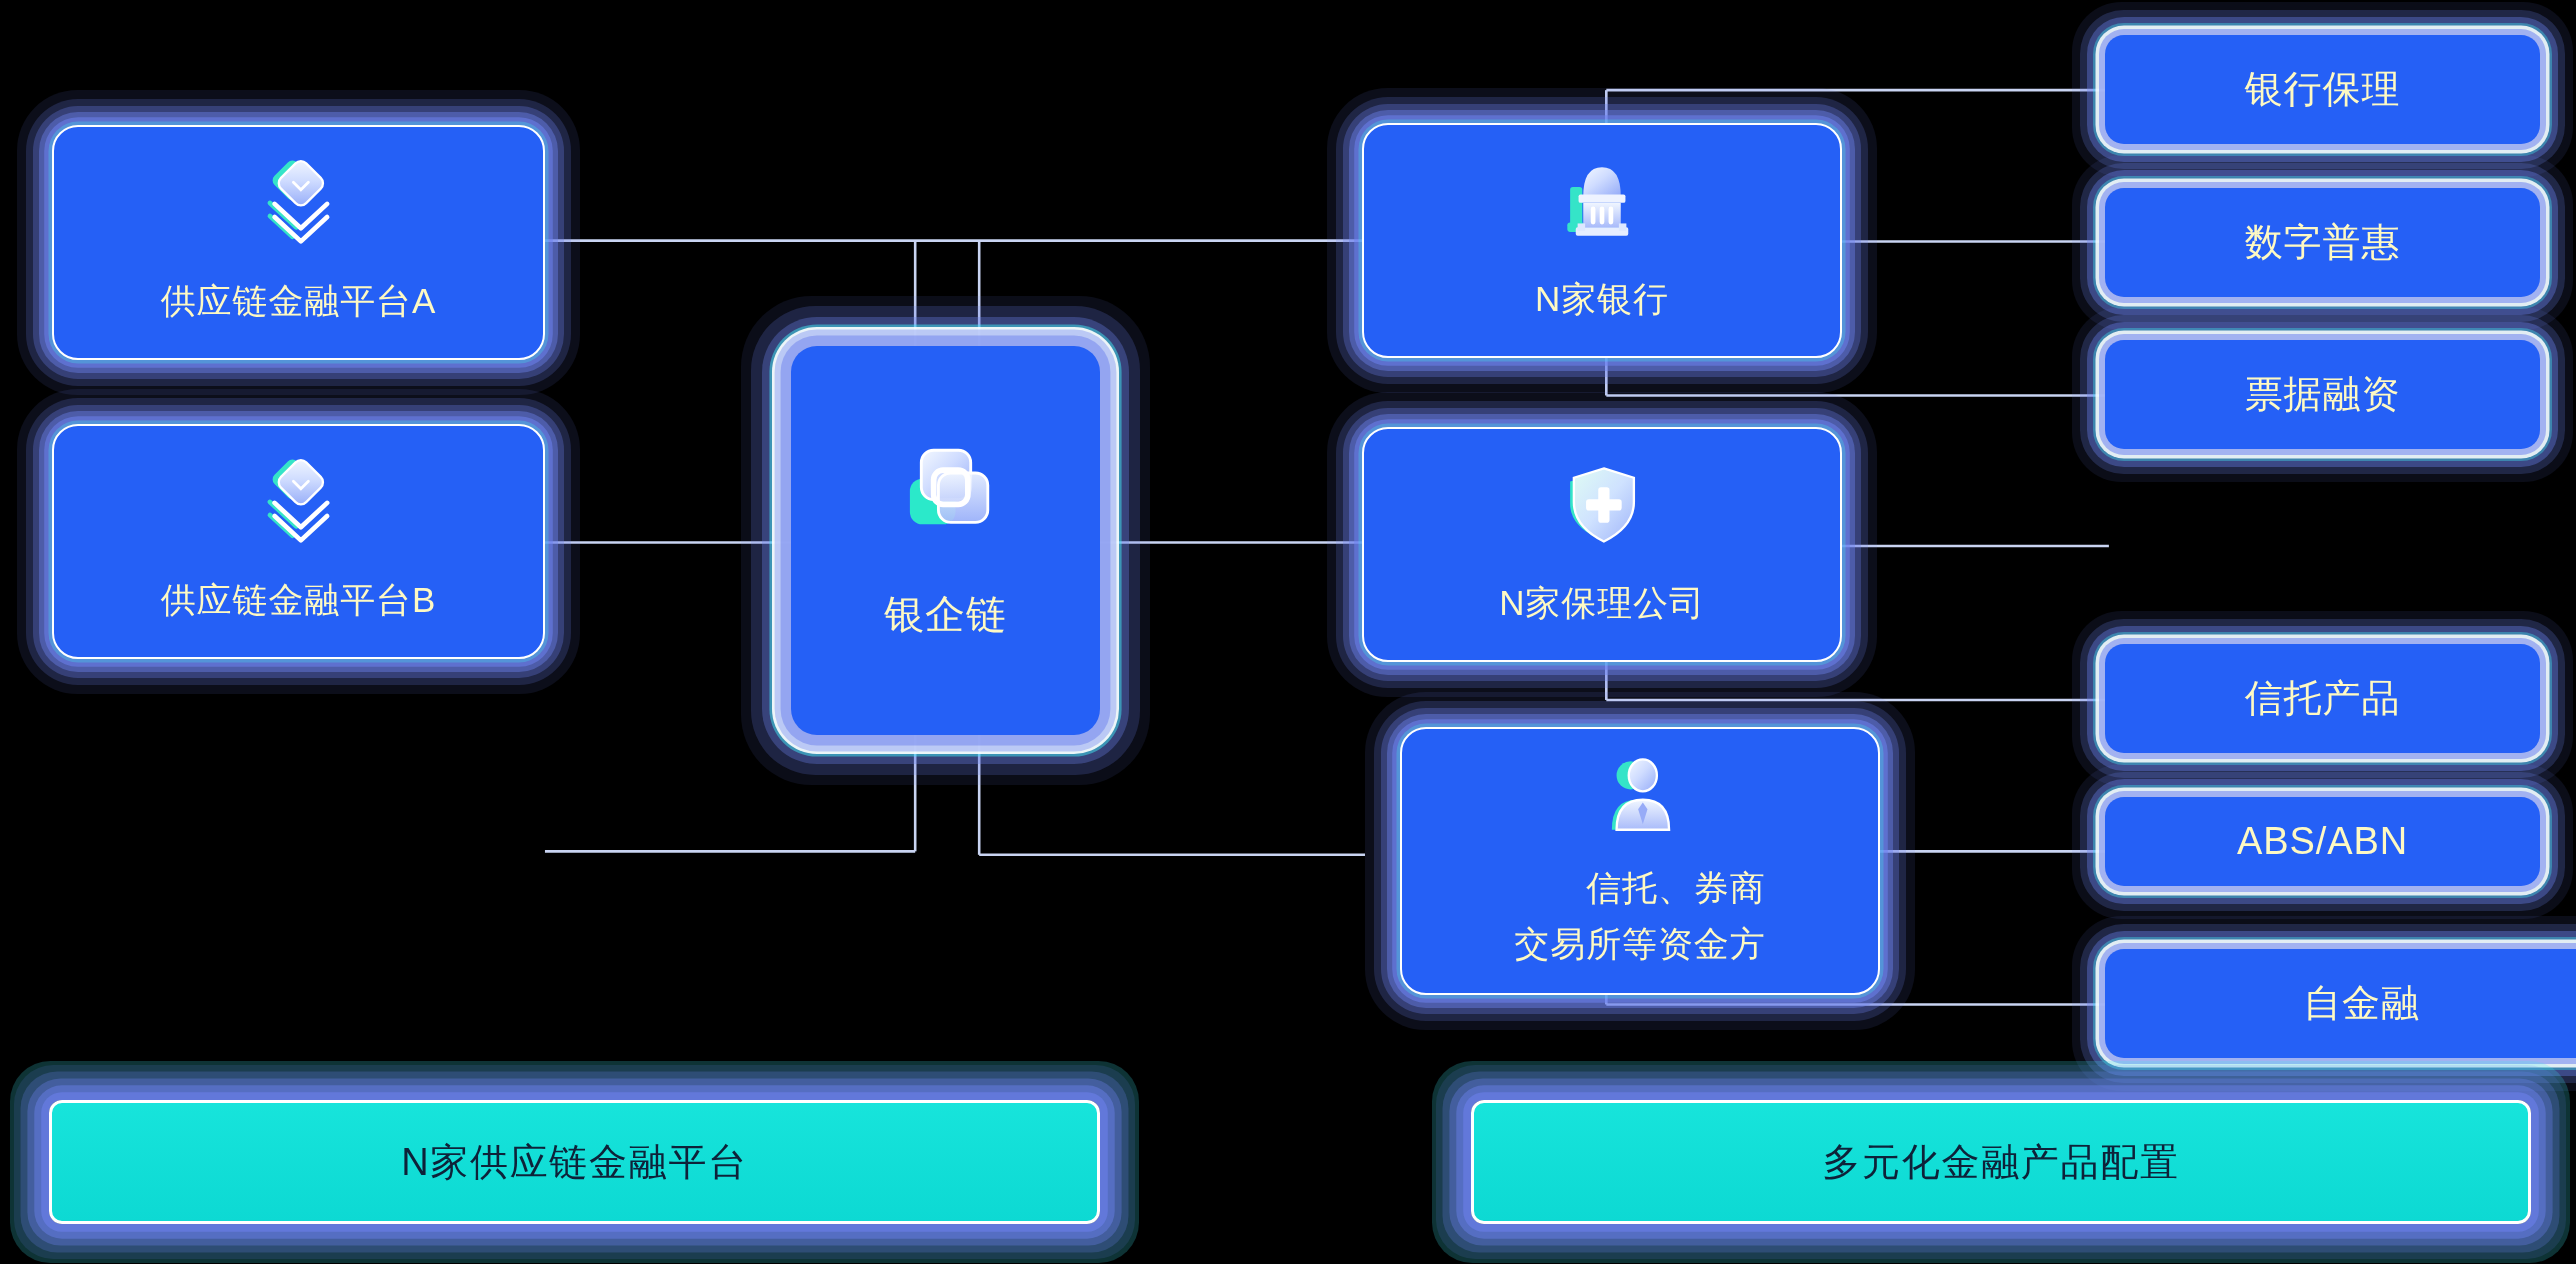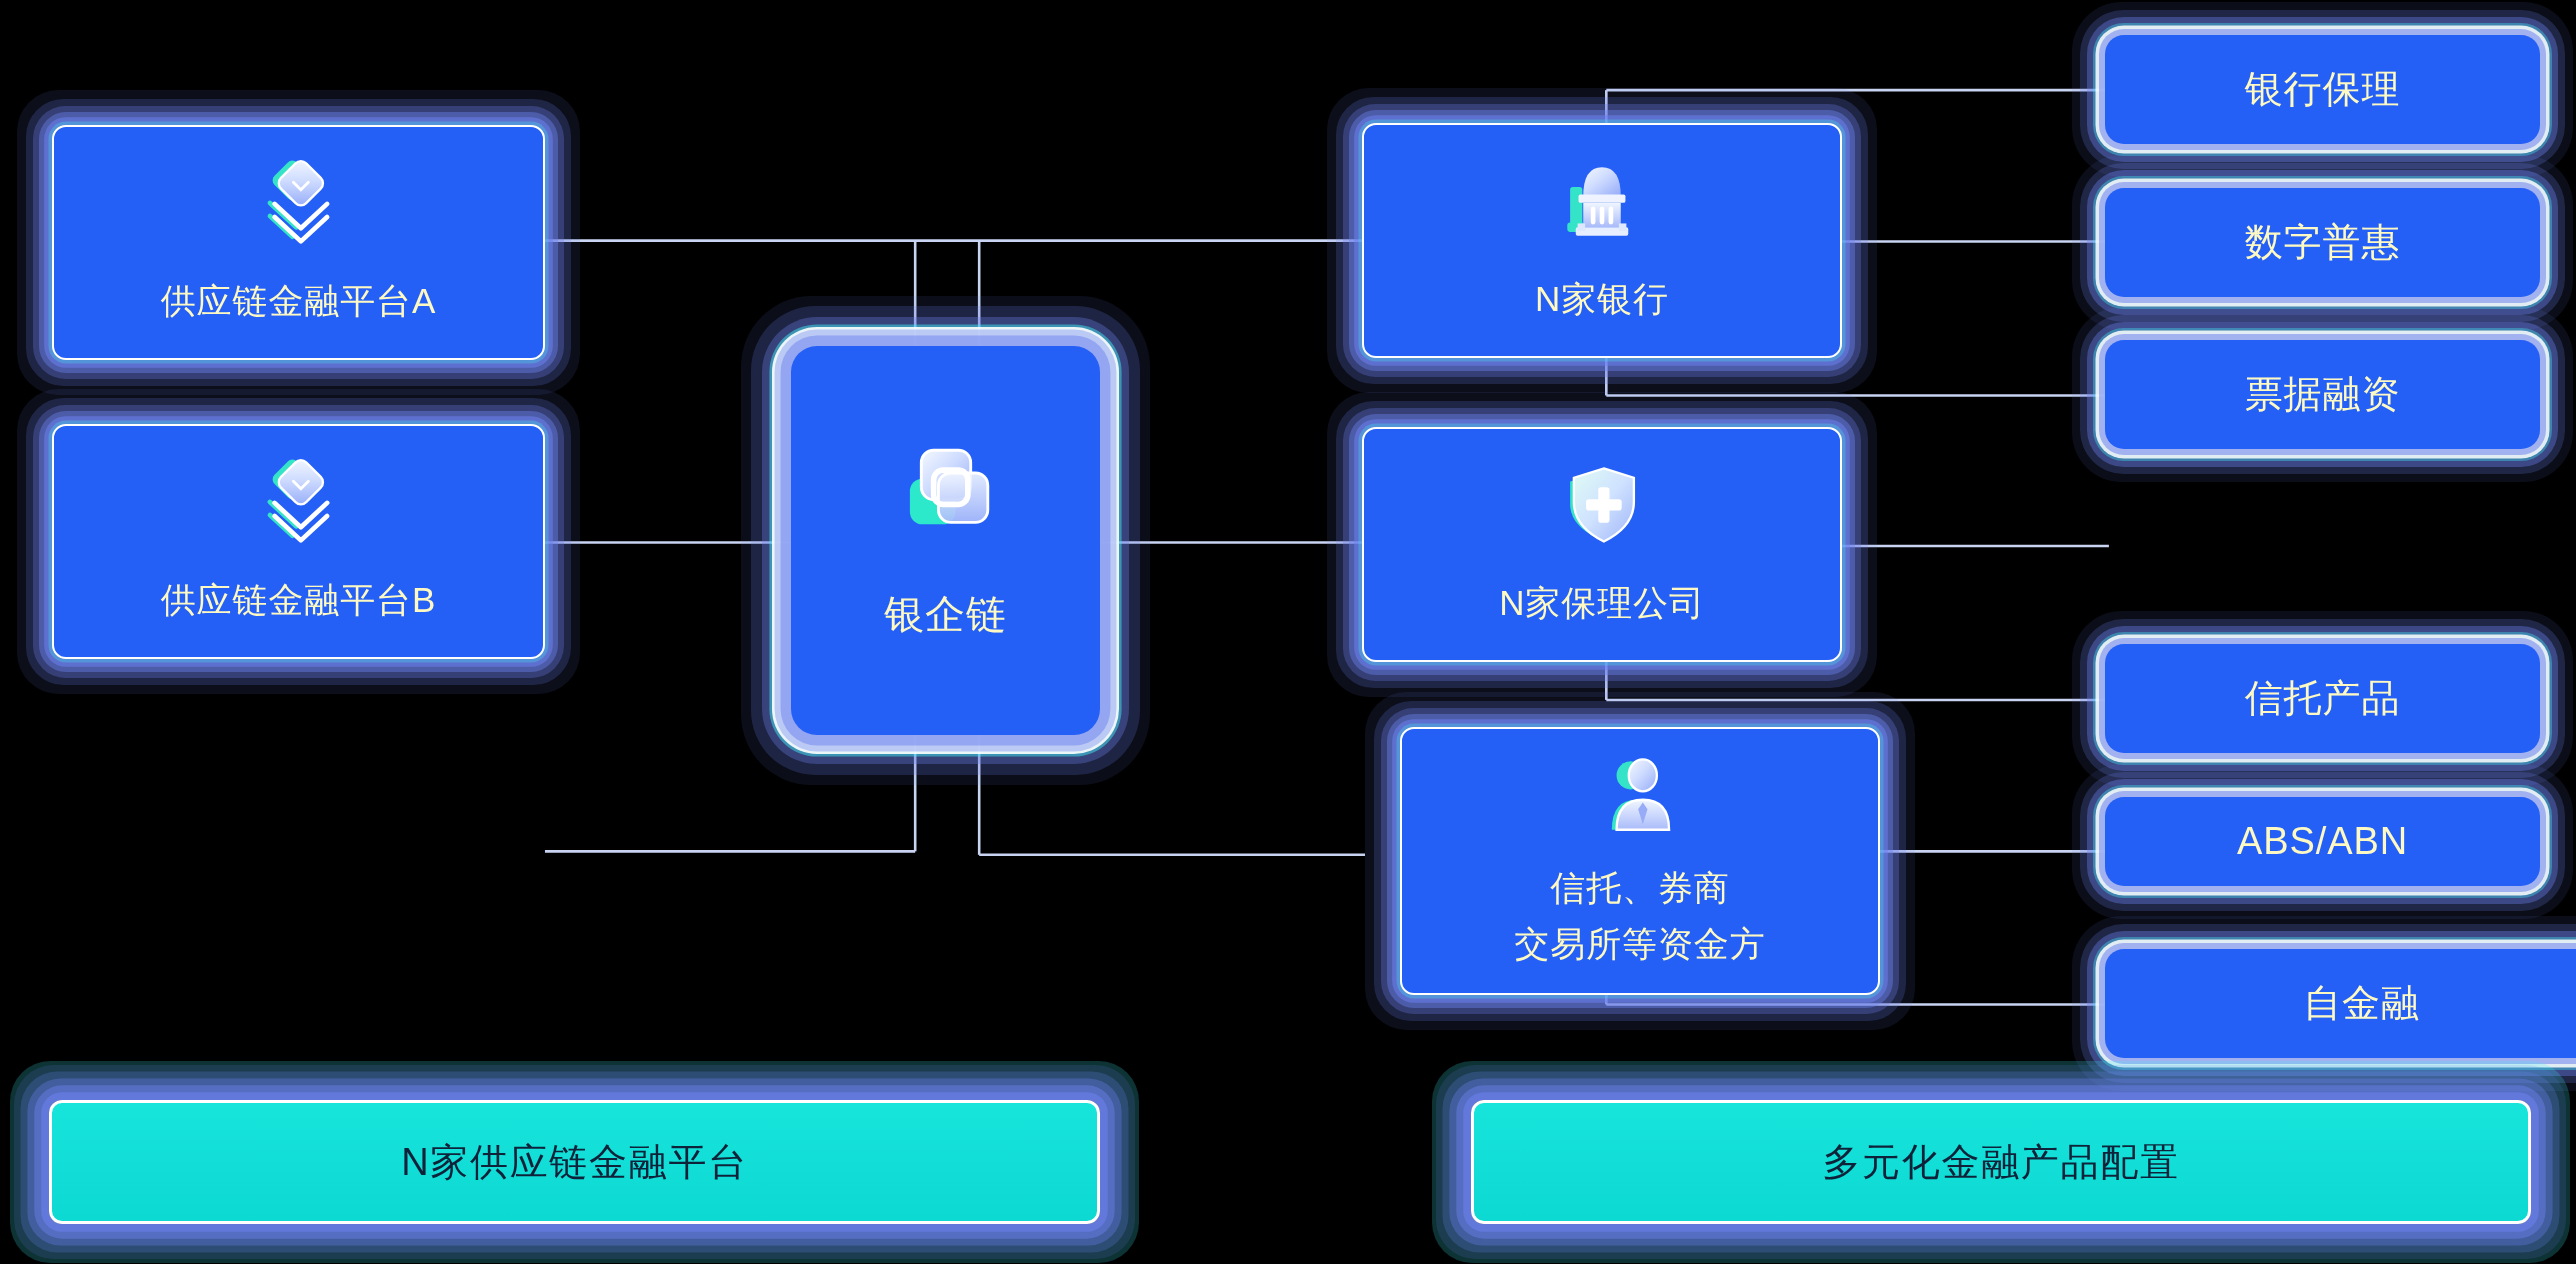--- a/index.html
+++ b/index.html
@@ -15,7 +15,7 @@
     box-sizing:border-box;text-align:center;
   }
   .node-big{
-    border:2.6px solid #fff;border-radius:14px;gap:26px;
+    border:2.6px solid #fff;border-radius:26px;gap:26px;
     box-shadow:
       0 0 0 3.5px rgba(64,231,240,0.30),
       0 0 0 7.8px rgba(109,130,238,0.55),
@@ -23,6 +23,7 @@
       0 0 0 19px rgba(109,130,238,0.30),
       0 0 0 26px rgba(109,130,238,0.20),
       0 0 0 35px rgba(109,130,238,0.11);
+    text-align: right;
   }
   .node-center{
     border:none;border-radius:26px;gap:33px;

